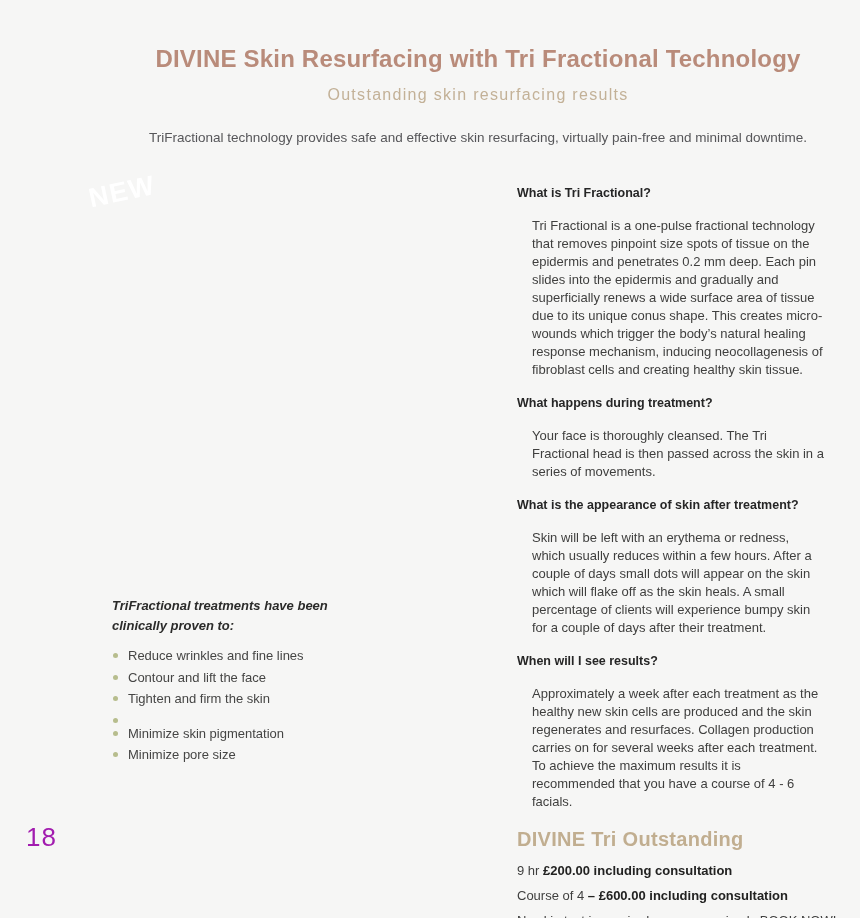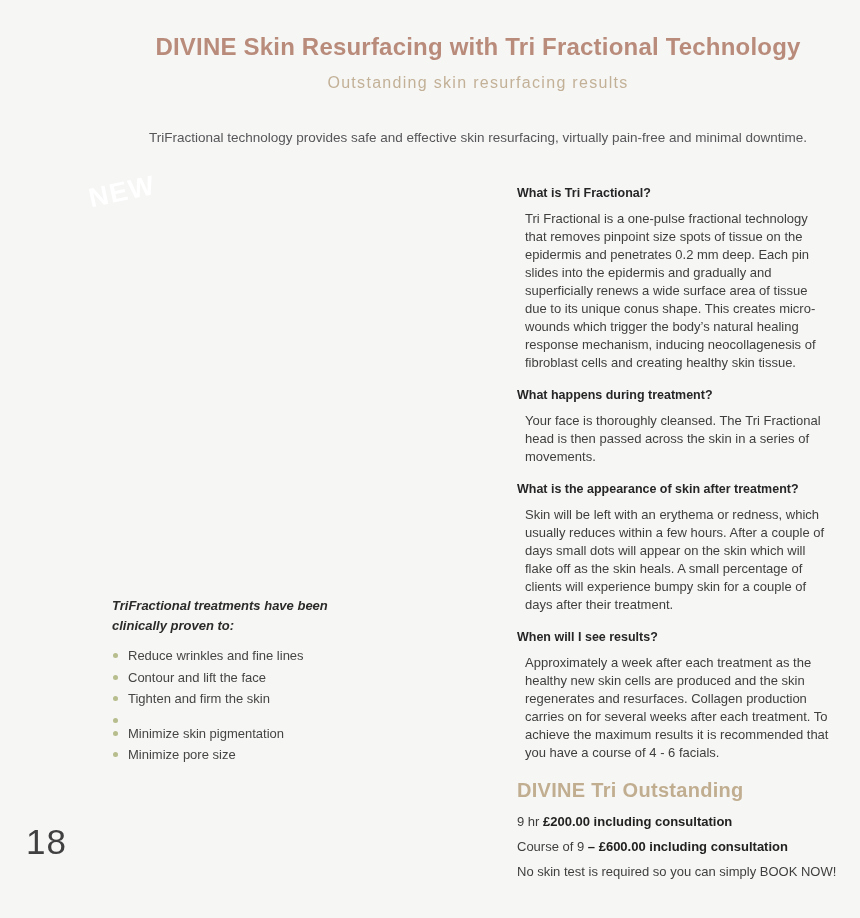--- a/index.html
+++ b/index.html
@@ -18,7 +18,7 @@
     text-align: center;
   }
   .page-title {
-    margin: 0;
+    margin: 12px;
     font-size: 24px; font-weight: 700;
     color: #b98b7a;
     letter-spacing: 0.2px;

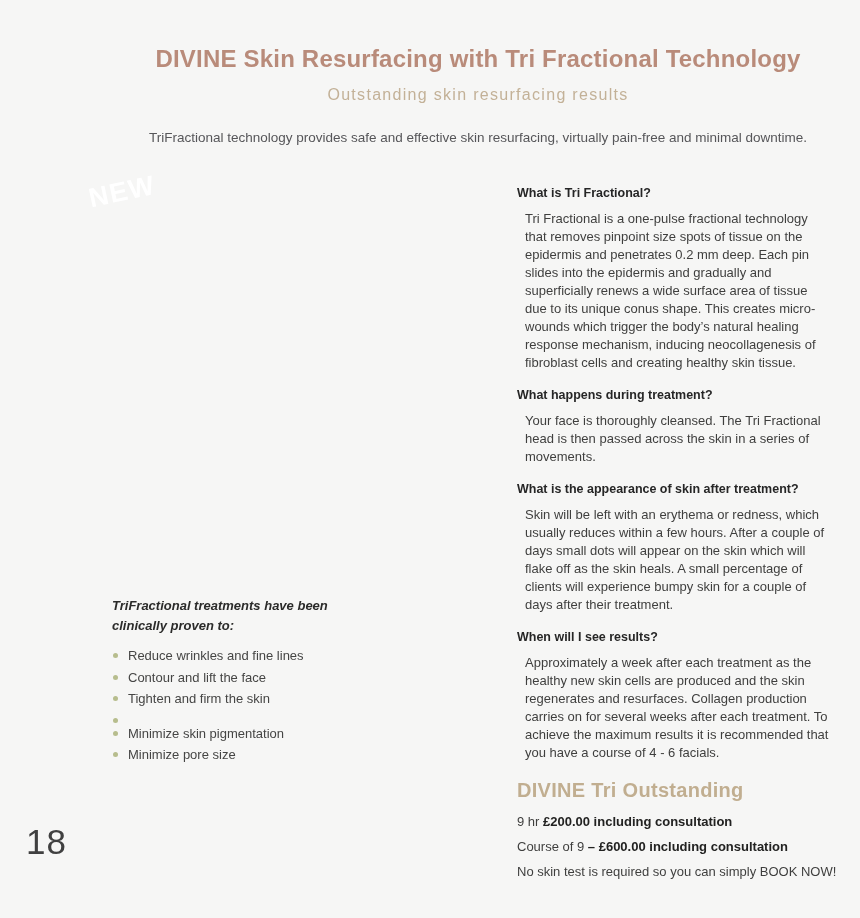--- a/index.html
+++ b/index.html
@@ -86,7 +86,7 @@
     transform-origin: 0 0;
   }
   .faq-section p {
-    margin: 8px;
+    margin: 15px;
     font-size: 13px; color: #3f3f3e;
     line-height: 18px;
   }

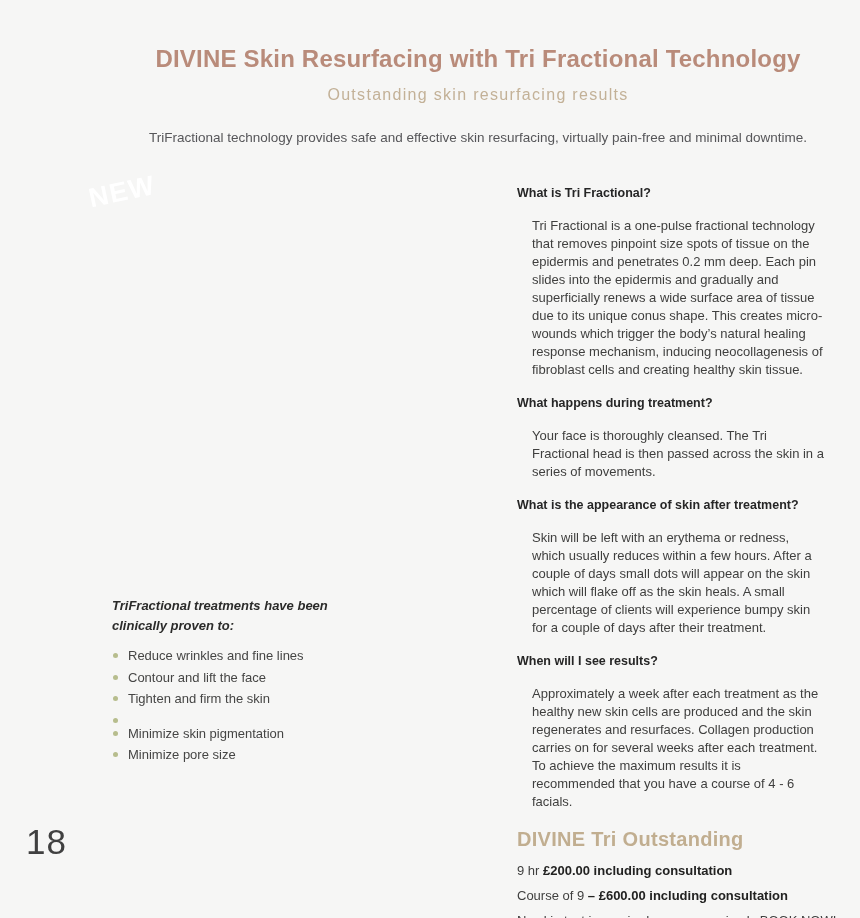--- a/index.html
+++ b/index.html
@@ -108,9 +108,9 @@
   
   .page-number {
     position: absolute; left: 26px; top: 822px;
-    font-size: 35px;
+    font-size: 26px;
     font-weight: 100;
-    color: #404040;
+    color: #a21caf;
     letter-spacing: 1px;
   }
 </style>

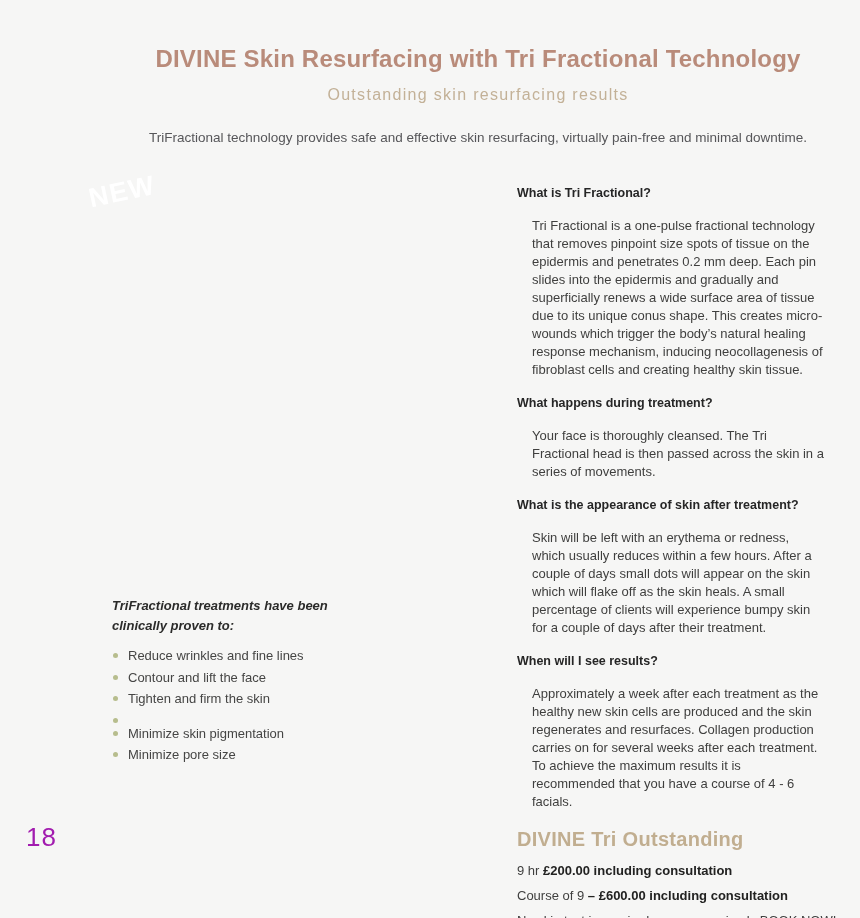--- a/index.html
+++ b/index.html
@@ -176,7 +176,7 @@
   <div class="pricing">
     <h2 class="pricing-heading">DIVINE Tri Outstanding</h2>
     <p class="price-line"><span>9 hr </span><span class="bold">£200.00 including consultation</span></p>
-    <p class="price-line"><span>Course of 9 </span><span class="bold">– £600.00 including consultation</span></p>
+    <p class="price-line"><span>Course of 4 </span><span class="bold">– £600.00 including consultation</span></p>
     <p class="price-line">No skin test is required so you can simply BOOK NOW!</p>
   </div>
 </div>

